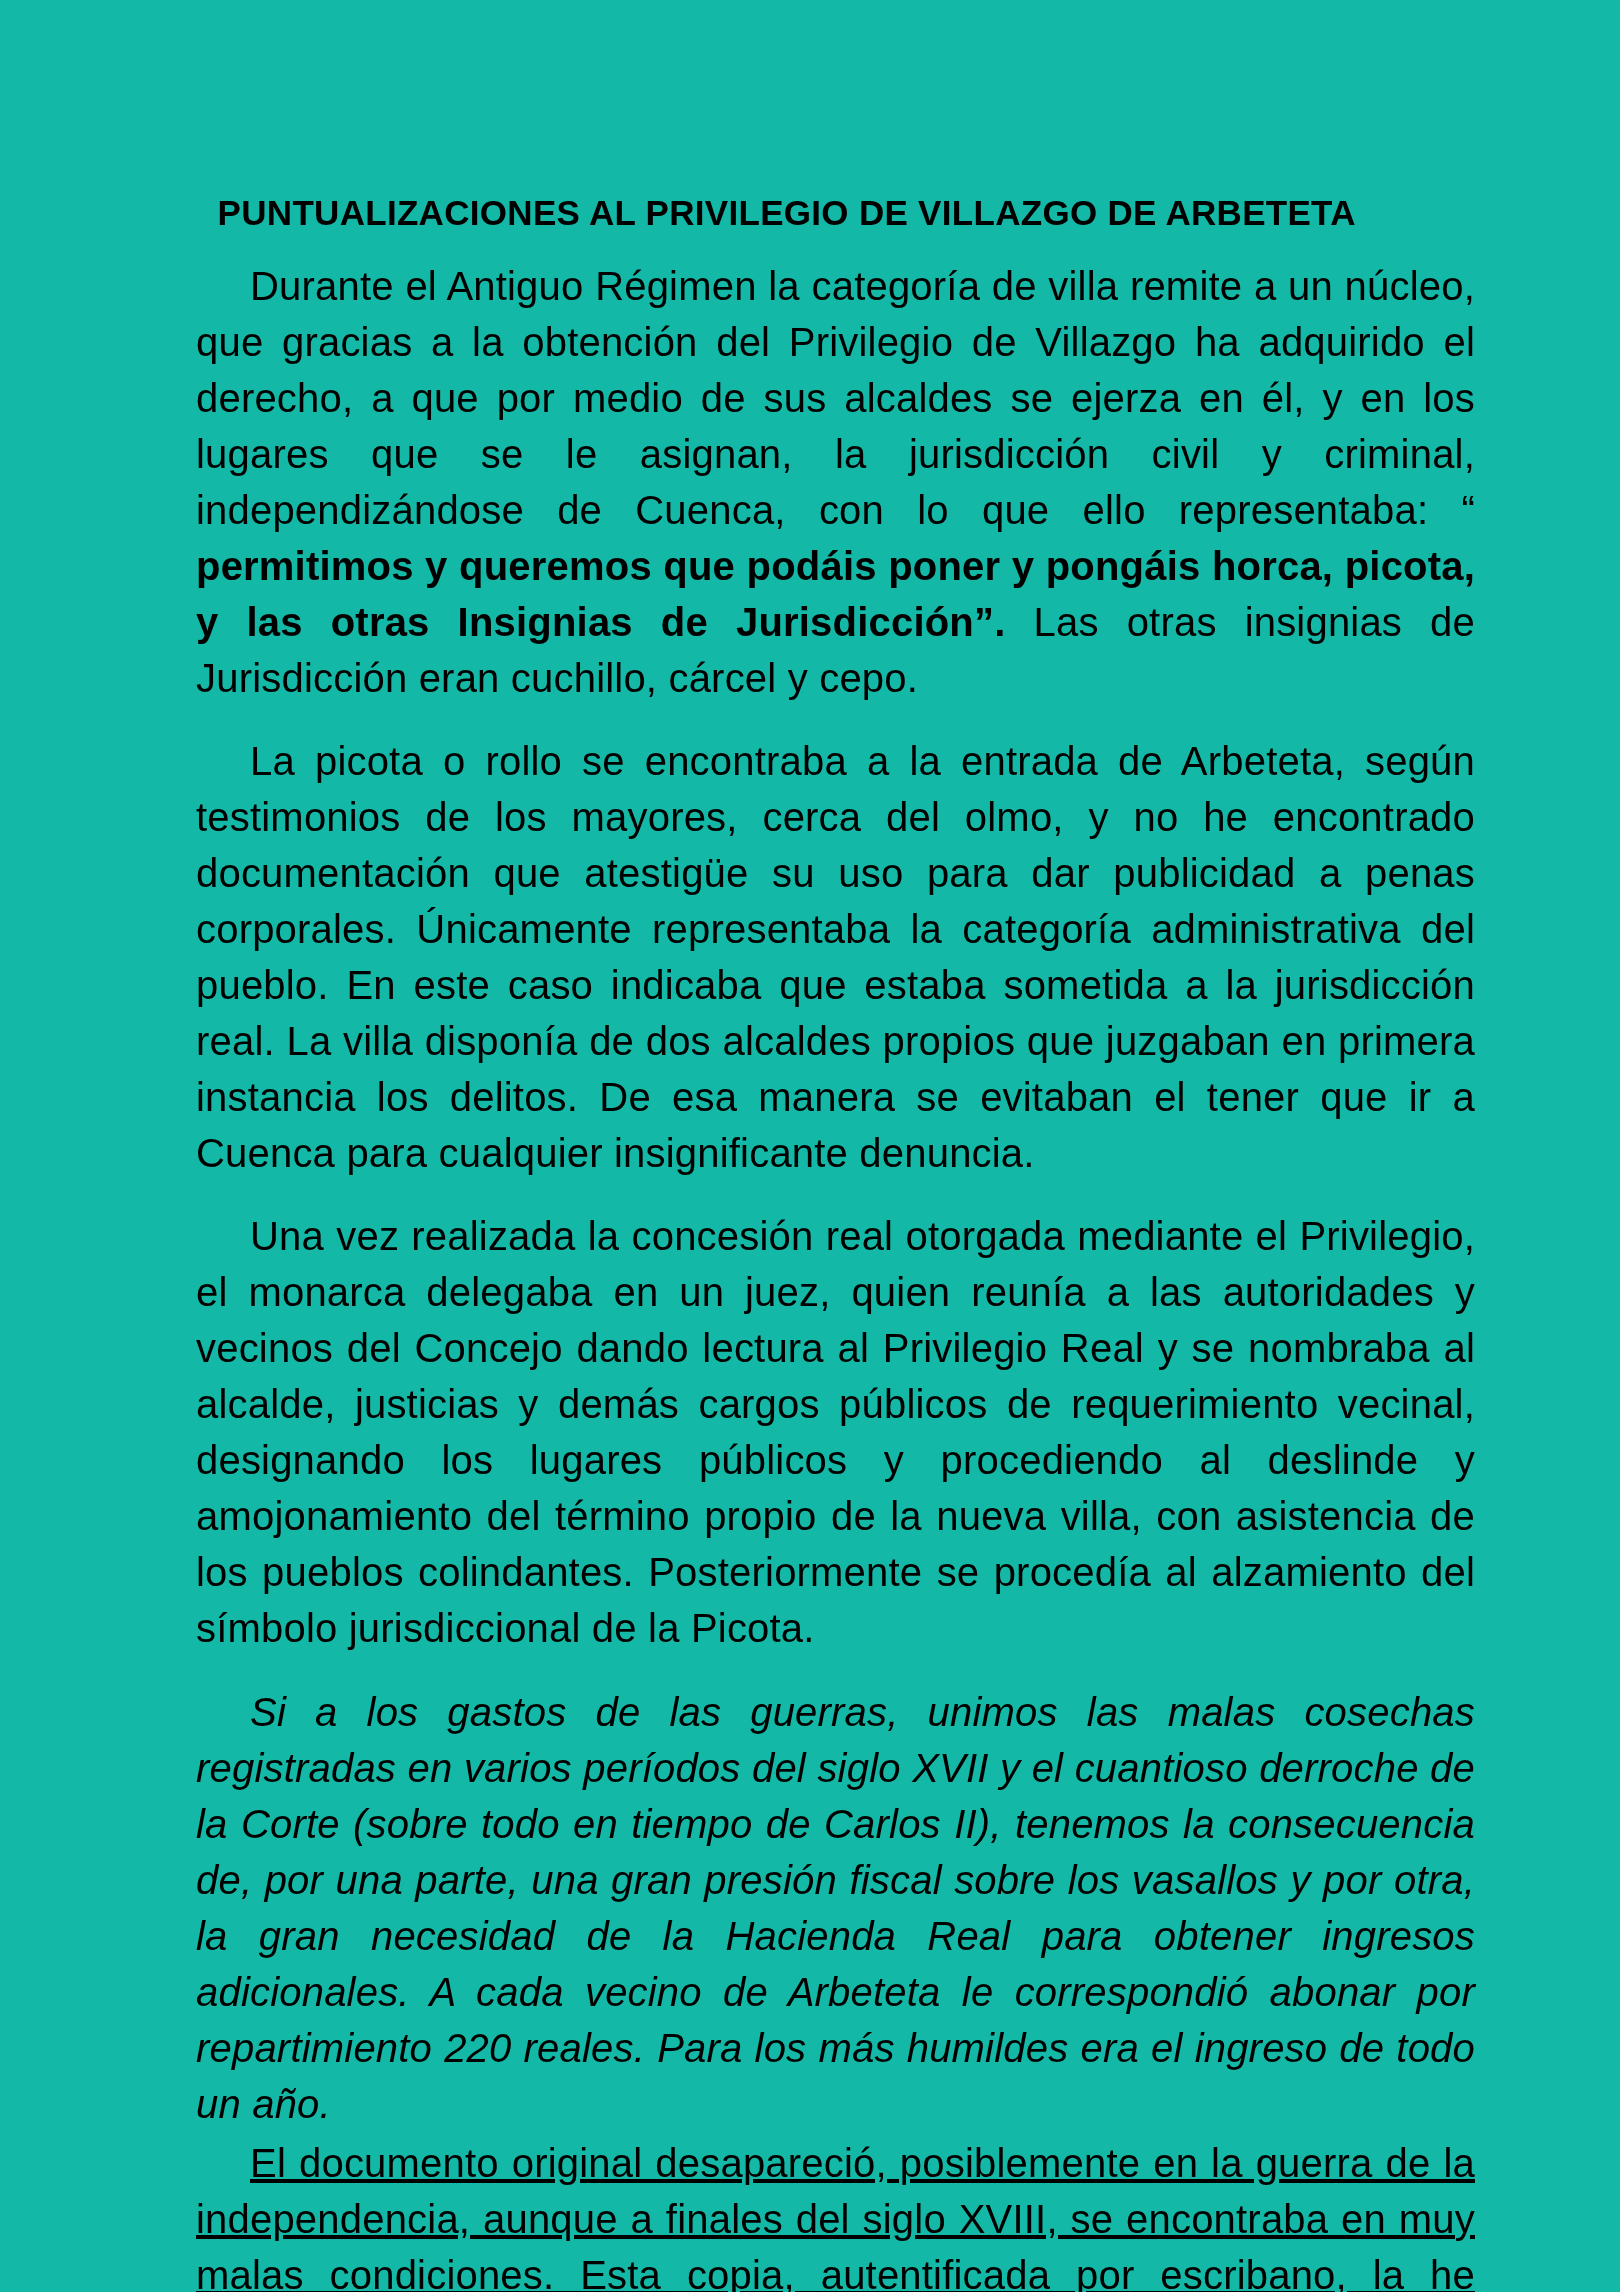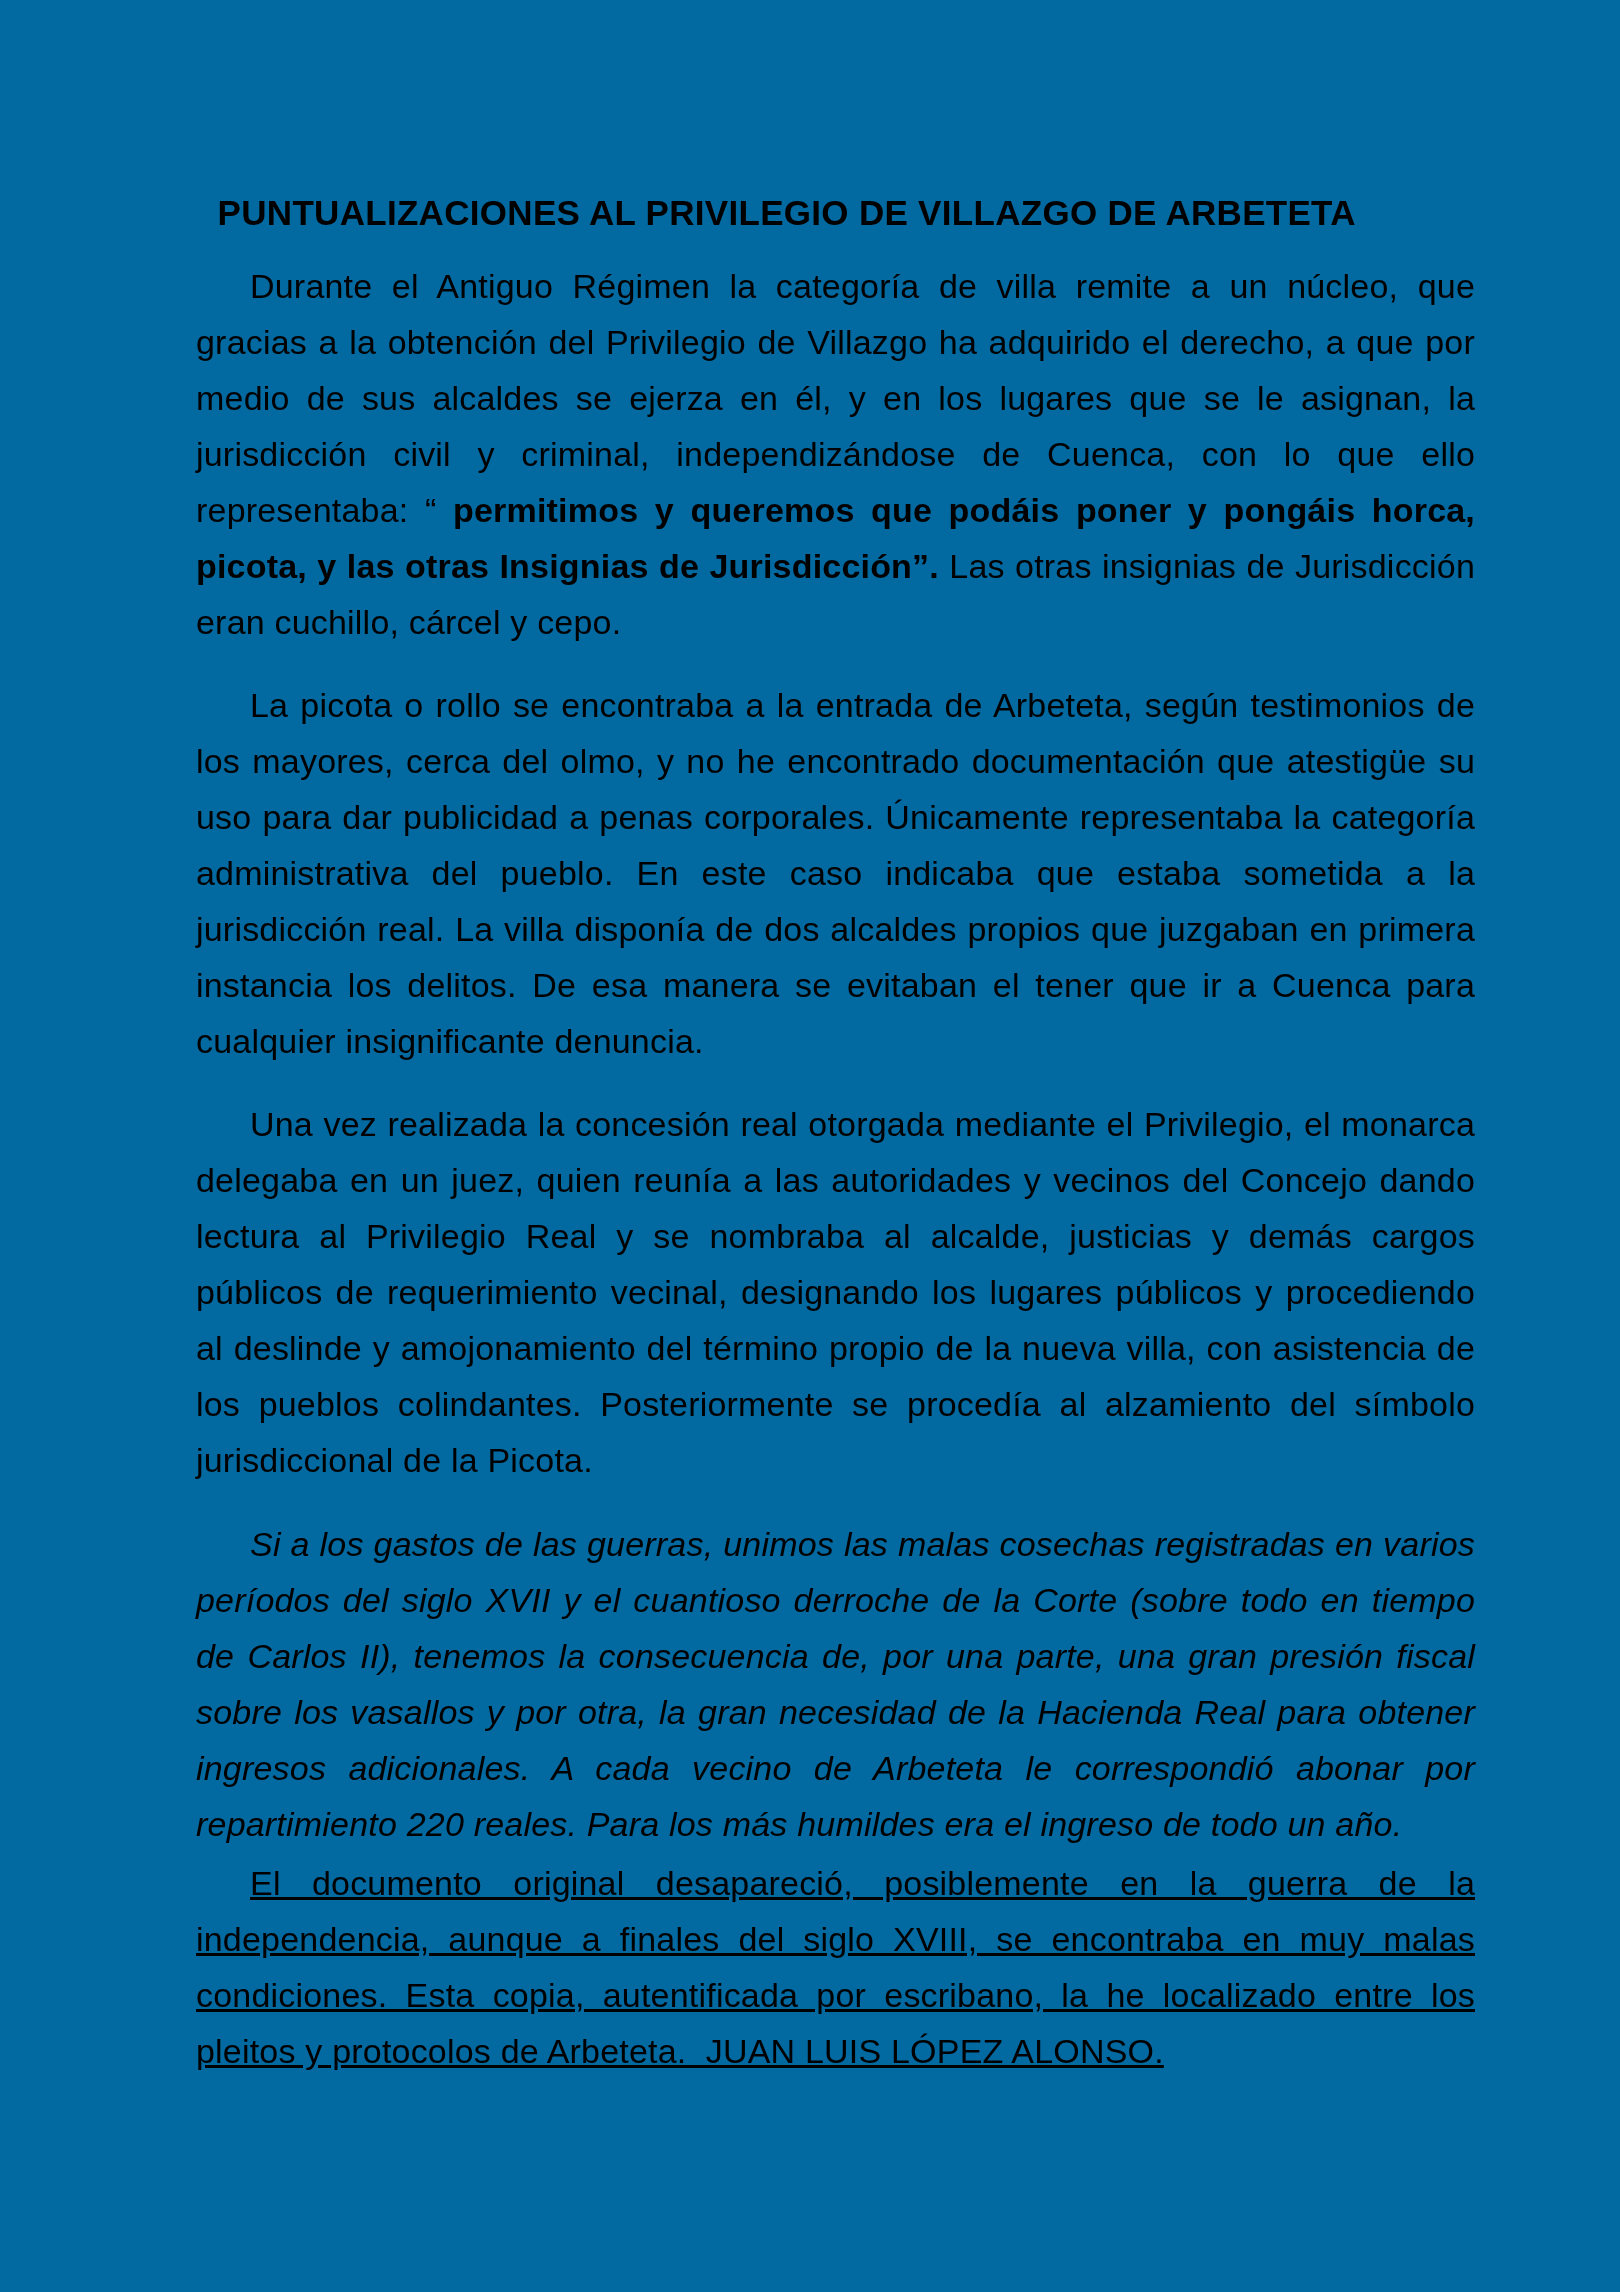--- a/index.html
+++ b/index.html
@@ -11,7 +11,7 @@
     position: relative;
     width: 1620px;
     height: 2293px;
-    background: #0369a1;
+    background: #14b8a6;
     color: #000000;
     font-family: "Liberation Sans", "DejaVu Sans", sans-serif;
     overflow: hidden;

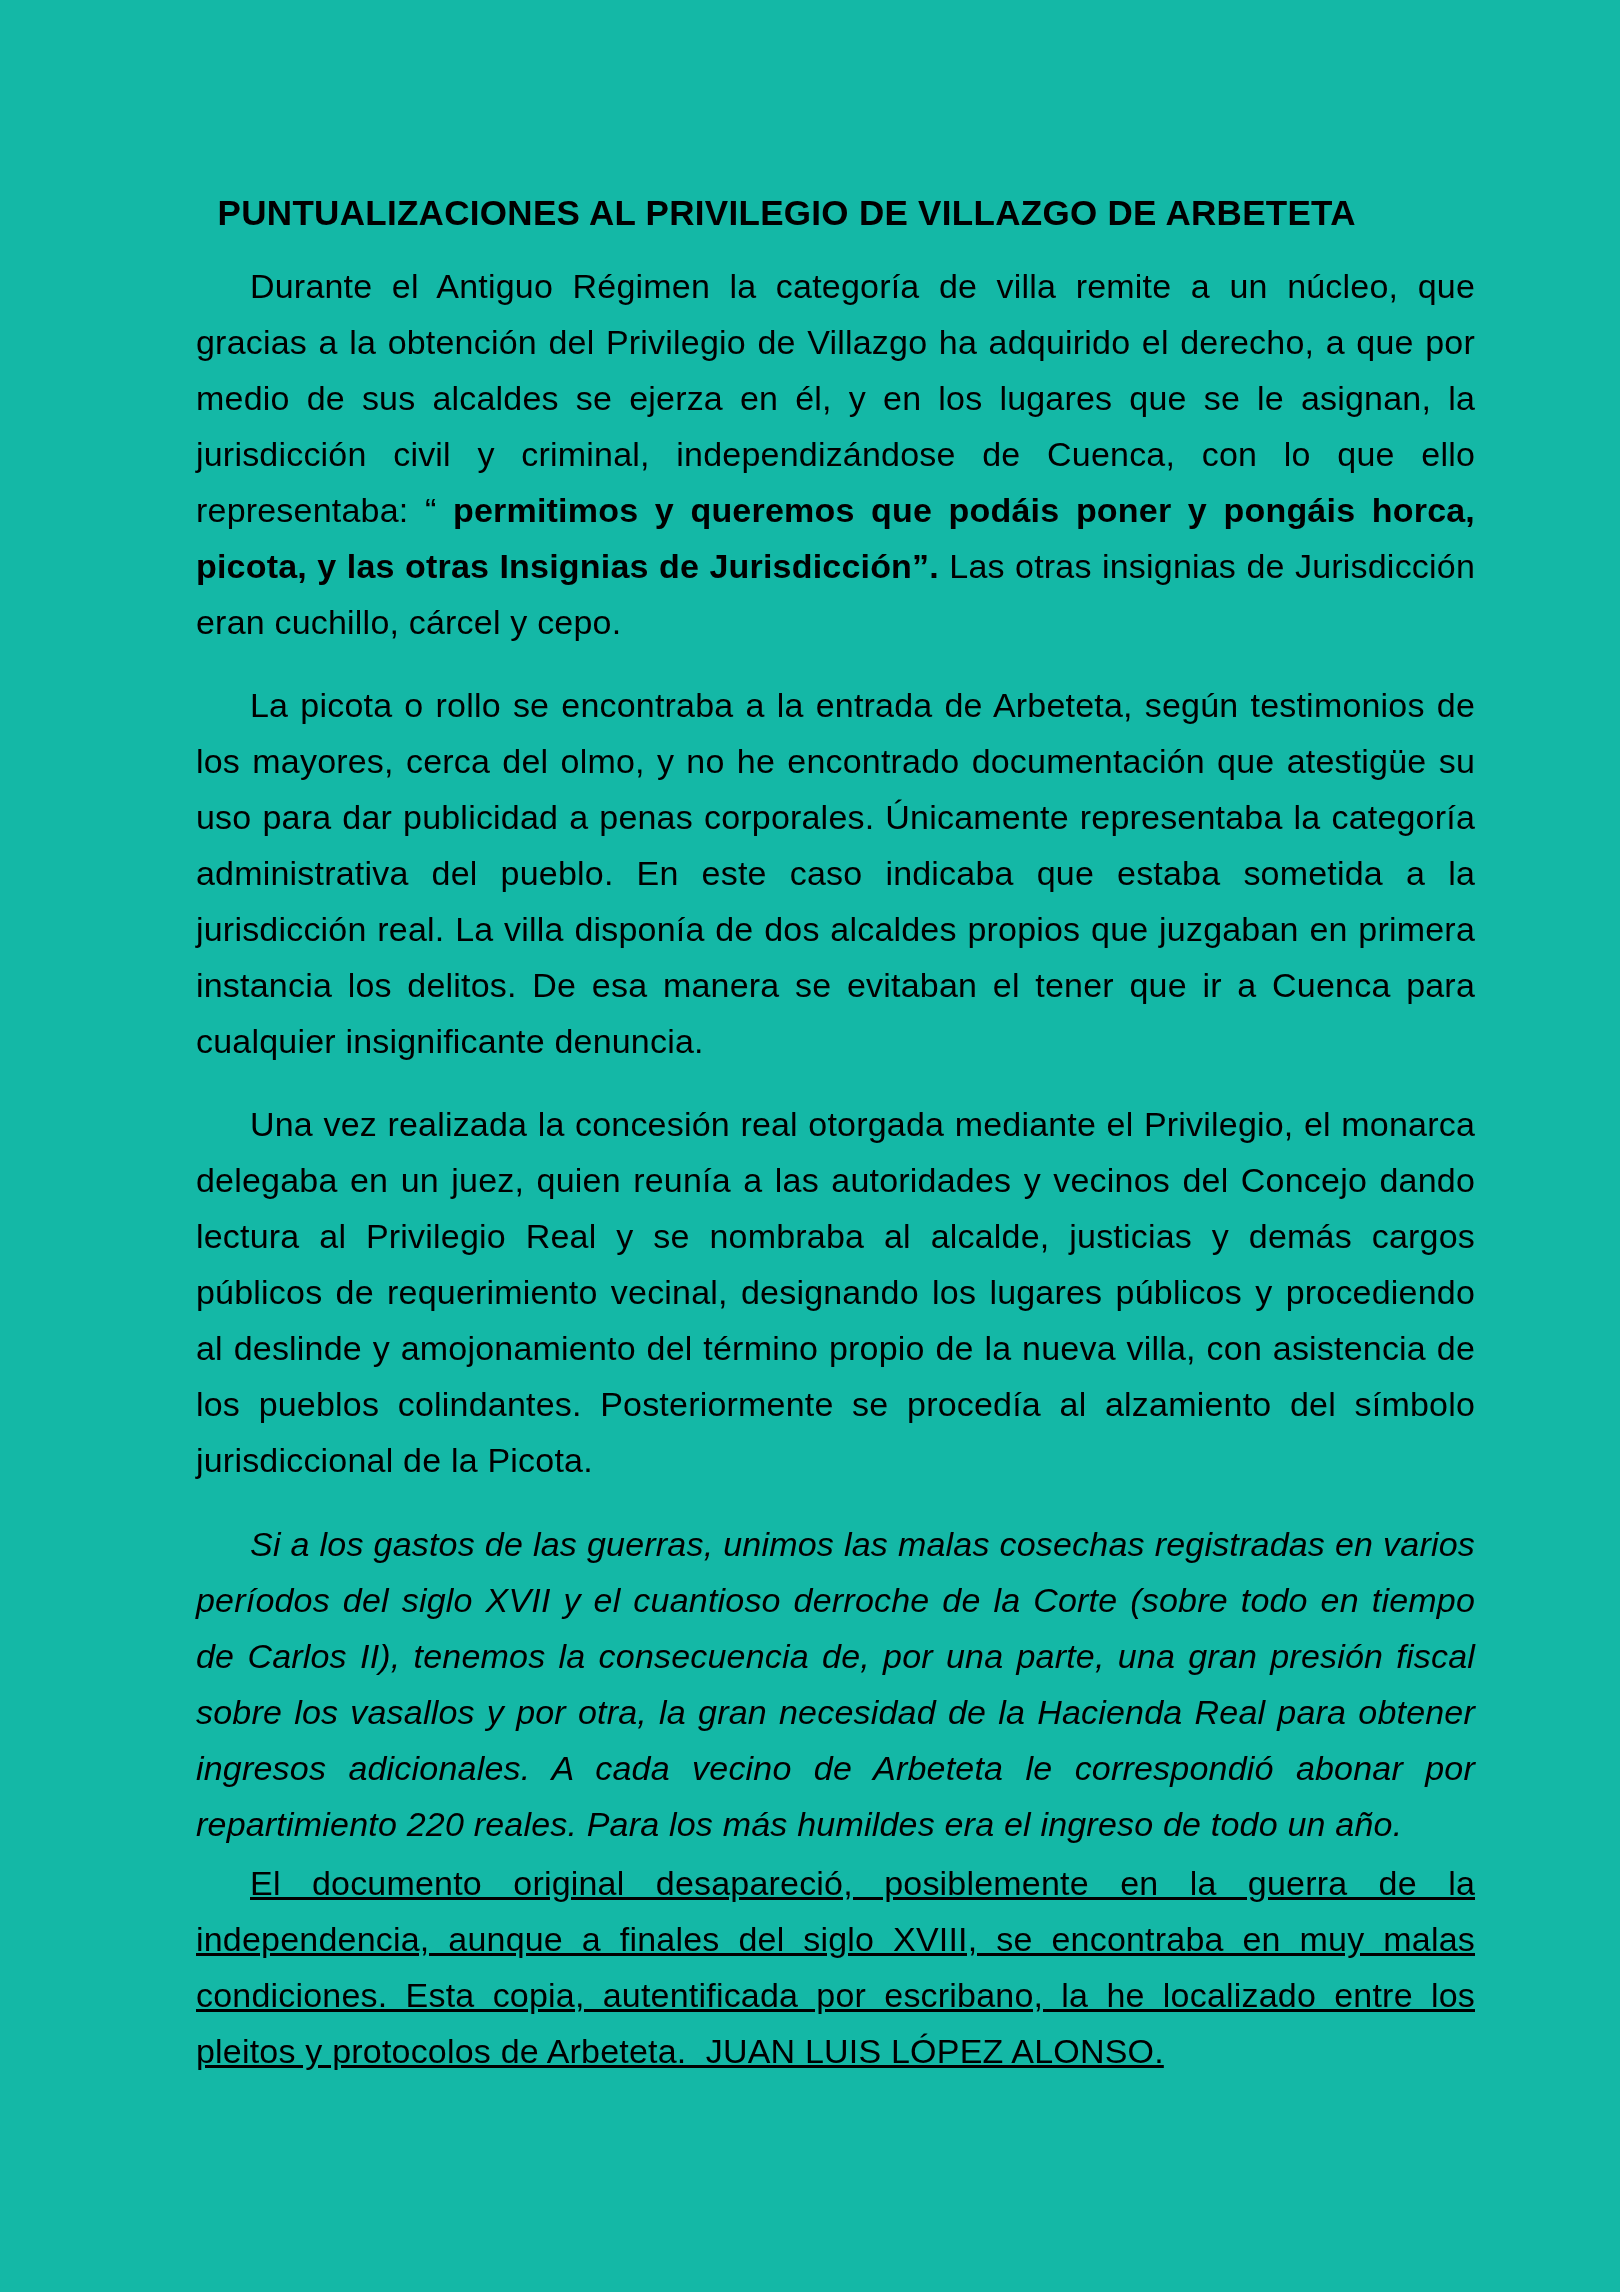--- a/index.html
+++ b/index.html
@@ -31,7 +31,7 @@
     white-space: nowrap;
   }
   .doc-body p {
-    font-size: 34px;
+    font-size: 40px;
     line-height: 56px;
     margin: 0 0 27.4px 0;
     text-align: justify;

